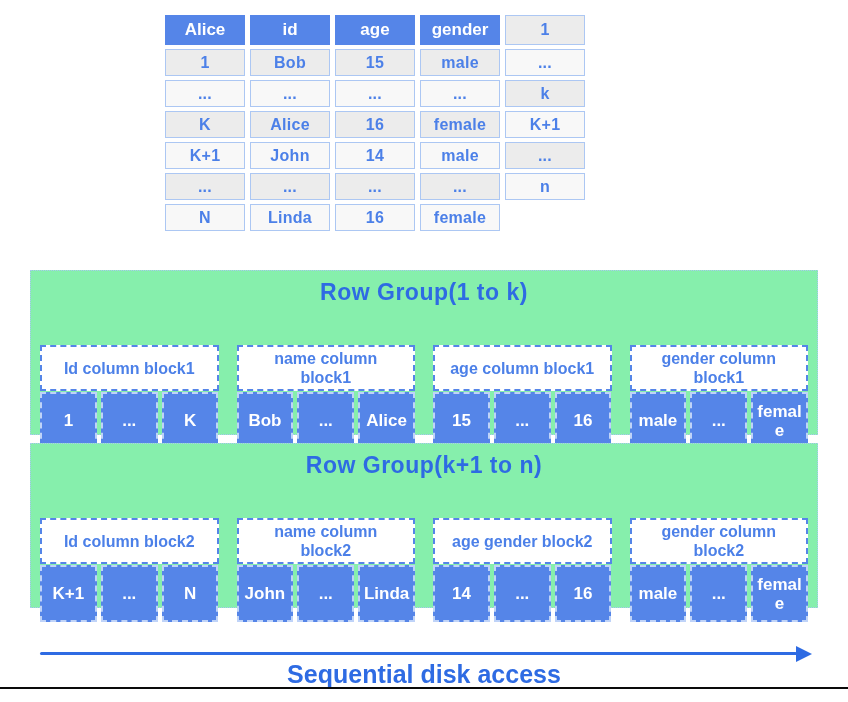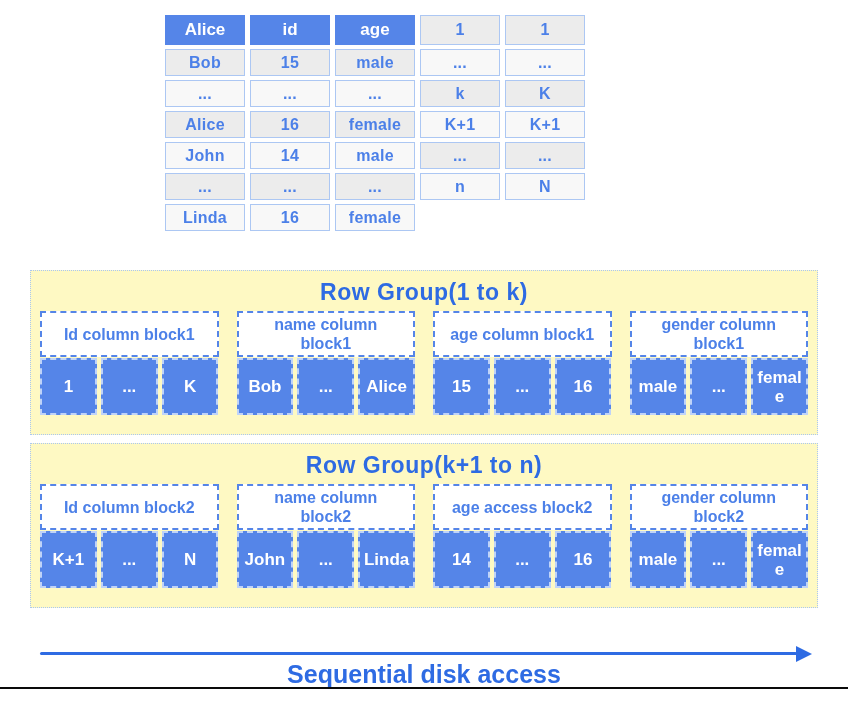--- a/index.html
+++ b/index.html
@@ -100,6 +100,7 @@
   <div class="th">Alice</div>
   <div class="th">id</div>
   <div class="th">age</div>
+  <div class="th">gender</div>
 
   <div class="td odd">1</div>
   <div class="td odd">1</div>

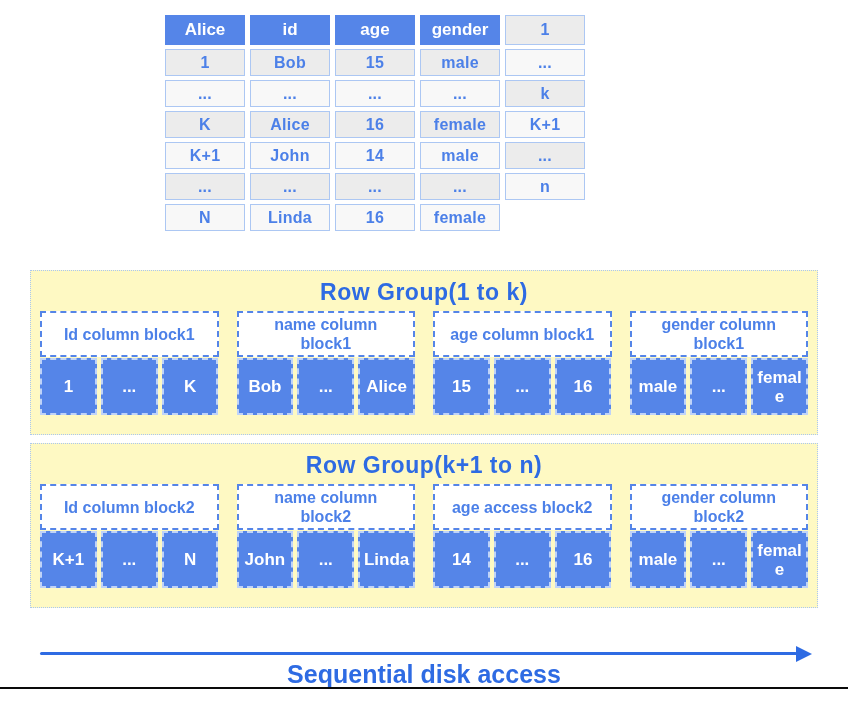--- a/index.html
+++ b/index.html
@@ -37,7 +37,7 @@
   
   .row-group {
     position: absolute; left: 30px; width: 788px; height: 165px;
-    border: 1px dotted #A9C6F3; background: #fef9c3;
+    border: 1px dotted #A9C6F3; background: #86efac;
     padding: 8px 9px 0 9px;
   }
   .rg1 { top: 270px; }

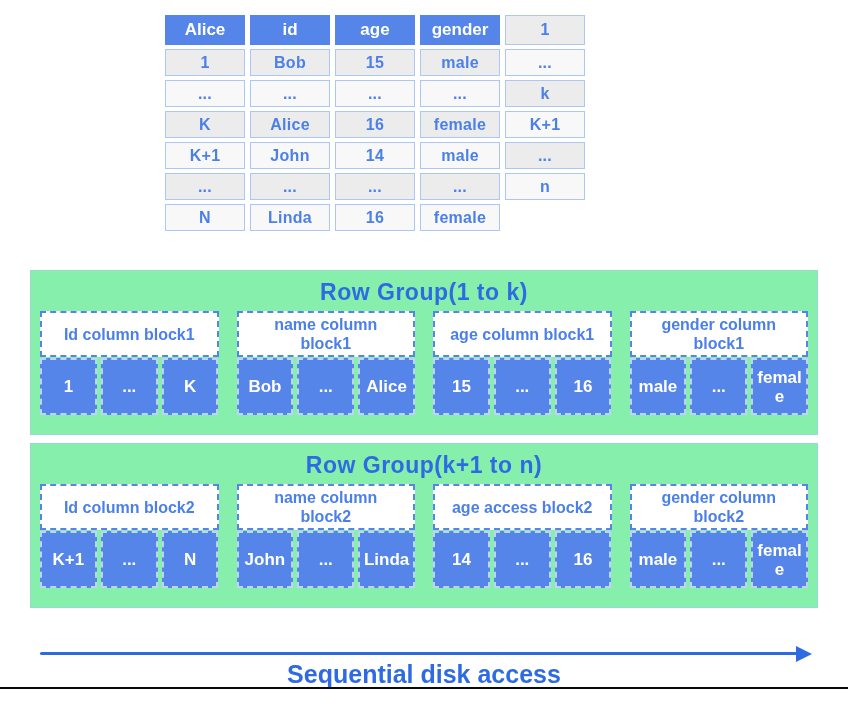--- a/index.html
+++ b/index.html
@@ -48,7 +48,7 @@
     letter-spacing: .5px;
   }
   .blocks {
-    display: flex; gap: 18px; margin-top: 6px;
+    display: flex; gap: 18px; margin-top: 40px;
   }
   .block { flex: 1; display: flex; flex-direction: column; min-width: 0; }
   .block-label {

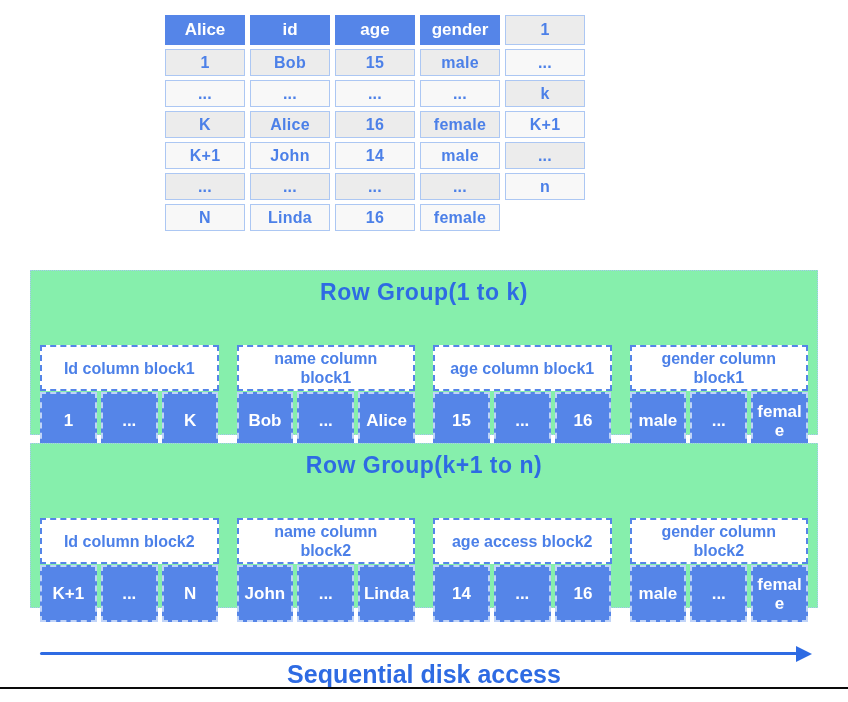--- a/index.html
+++ b/index.html
@@ -200,7 +200,7 @@
       </div>
     </div>
     <div class="block">
-      <div class="block-label">age access block2</div>
+      <div class="block-label">age gender block2</div>
       <div class="block-cells">
         <div class="bcell">14</div>
         <div class="bcell">...</div>

